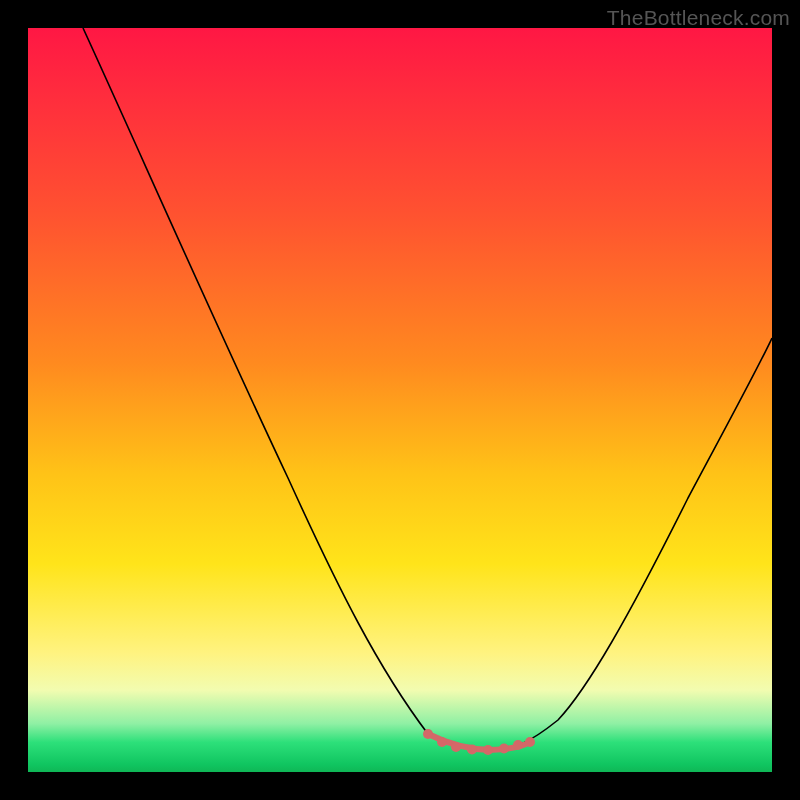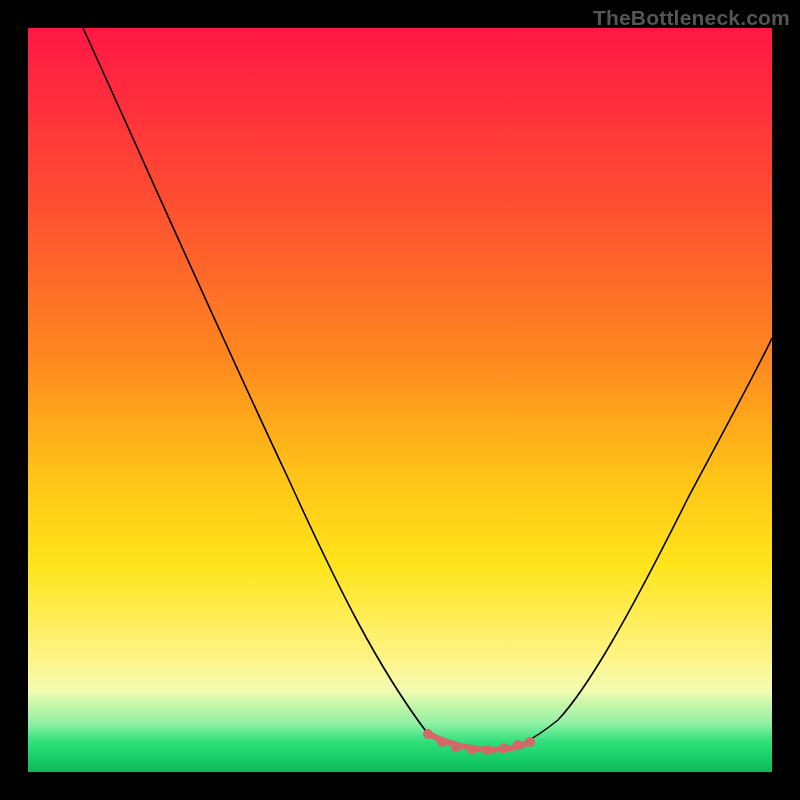--- a/index.html
+++ b/index.html
@@ -47,7 +47,7 @@
     right: 10px;
     color: #555;
     font-size: 21px;
-    font-weight: 700;
+    font-weight: 400;
     letter-spacing: 0.2px;
     user-select: none;
   }

